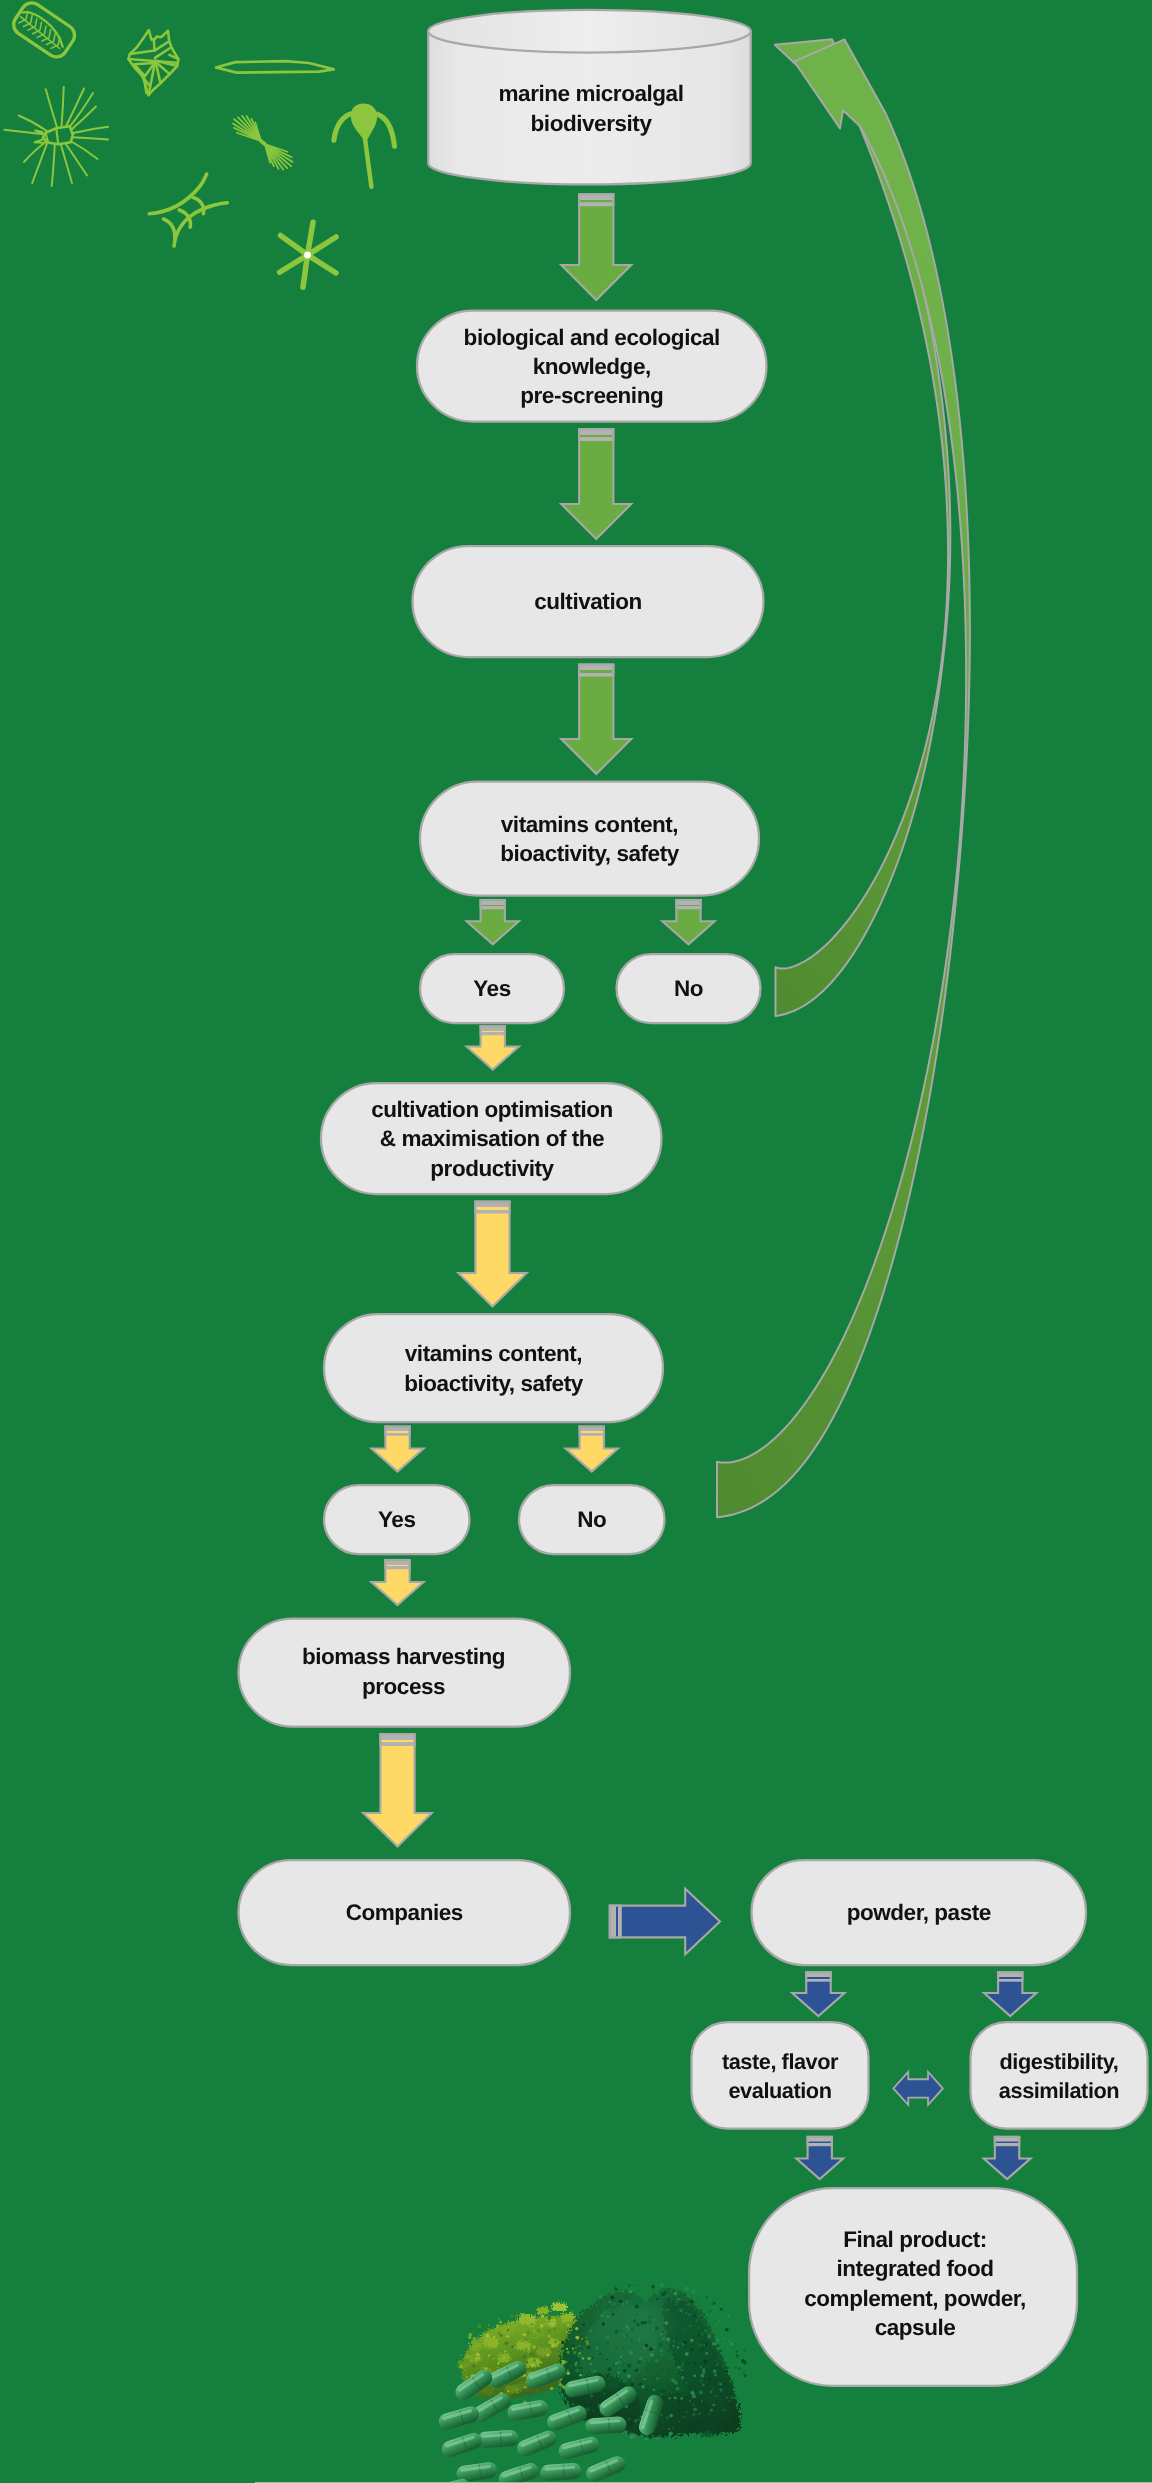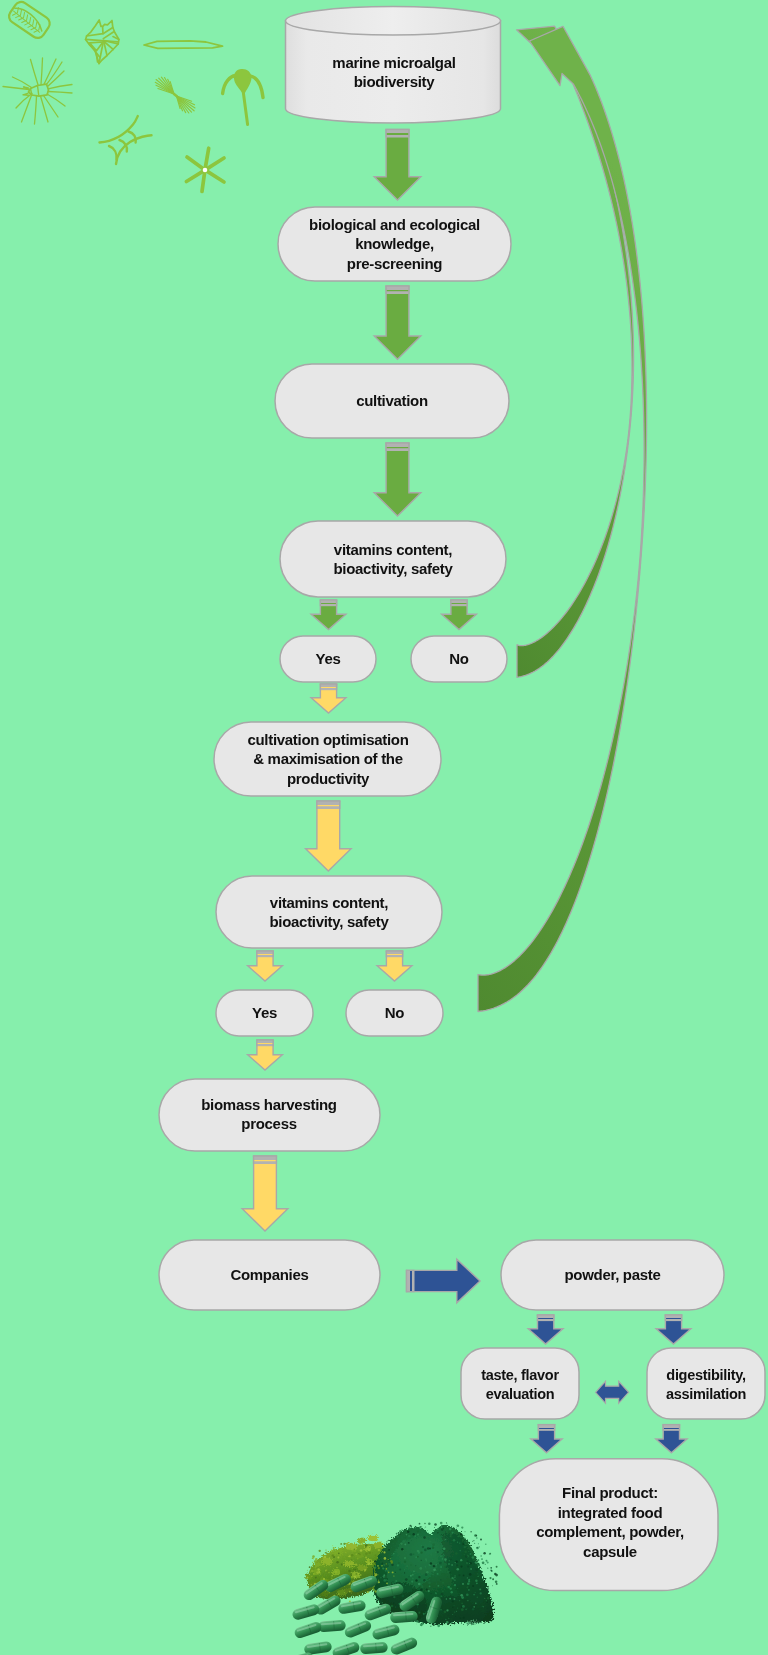--- a/index.html
+++ b/index.html
@@ -5,7 +5,7 @@
 <style>
 html,body{margin:0;padding:0;background:#ffffff;}
 body{width:768px;height:1655px;overflow:hidden;font-family:"Liberation Sans",sans-serif;}
-#root{position:relative;width:768px;height:1655px;background:#86efac;}
+#root{position:relative;width:768px;height:1655px;background:#15803d;}
 #diagram{position:absolute;left:0;top:0;display:block;}
 .nlabel{font-family:"Liberation Sans",sans-serif;font-weight:bold;fill:#111111;
         text-anchor:middle;letter-spacing:-0.3px;}

